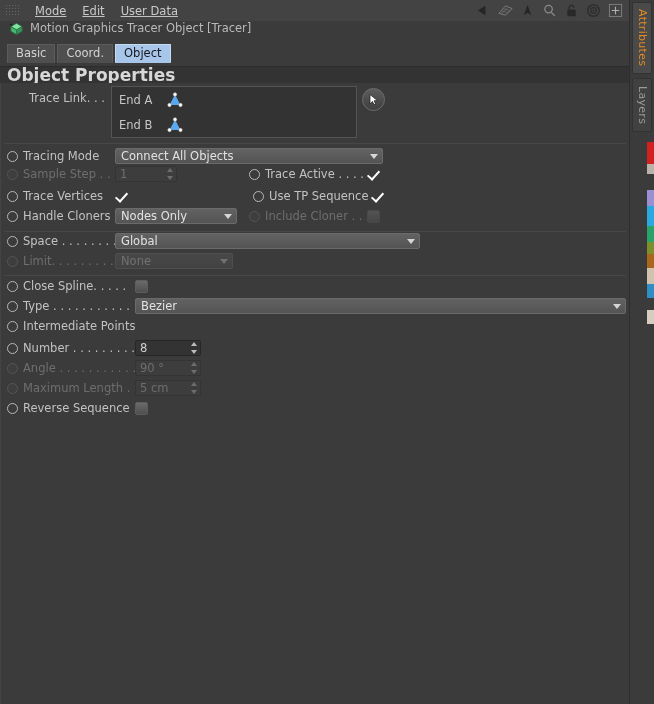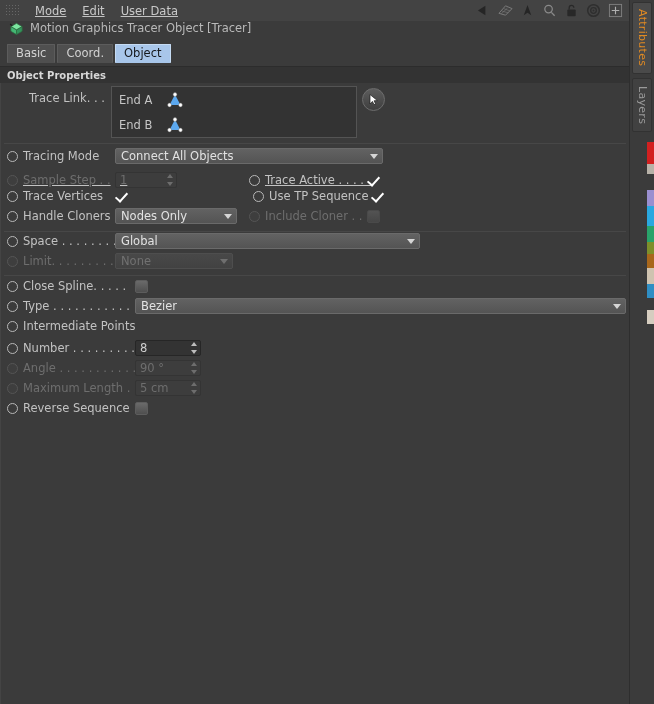--- a/index.html
+++ b/index.html
@@ -157,7 +157,7 @@
   }
   .prop-band span {
     color: #d8d8d8;
-    font-size: 10px;
+    font-size: 17px;
     font-weight: bold;
     padding-left: 7px;
   }

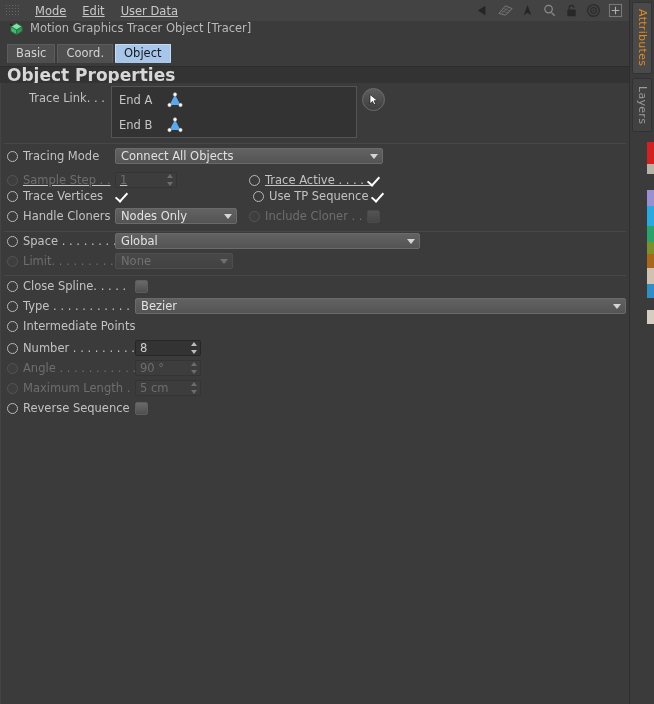--- a/index.html
+++ b/index.html
@@ -464,7 +464,7 @@
       </div>
     </div>
 
-    <div class="row" style="top:6px;text-decoration:underline;">
+    <div class="row" style="top:0;">
       <div class="rdot dim"></div>
       <span class="lbl dim" style="width:92px;">Sample Step . .</span>
       <div class="numf dim" style="width:62px;">

